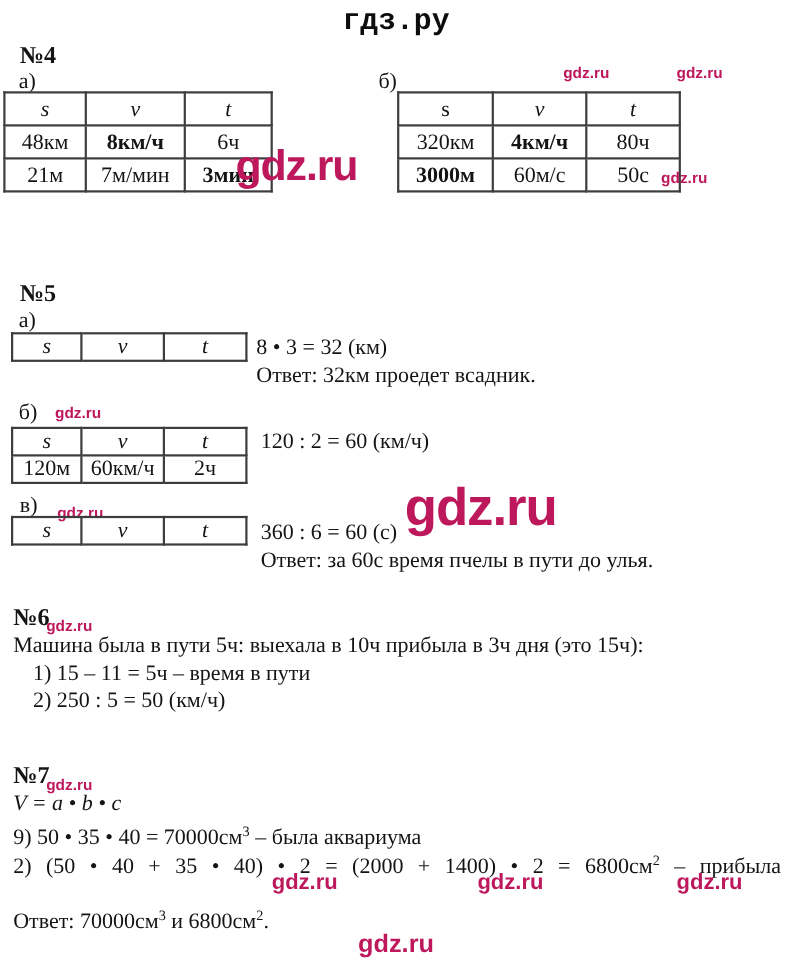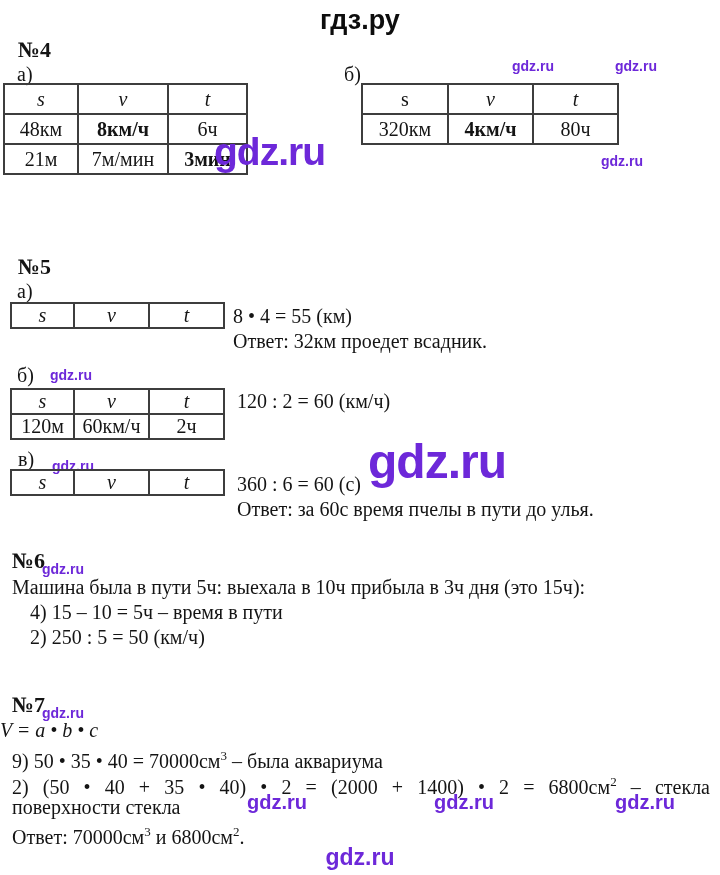--- a/index.html
+++ b/index.html
@@ -10,7 +10,7 @@
   .line { position:absolute; font-size:20px; line-height:23px; white-space:nowrap; color:#141414; }
   .site-title {
     position:absolute; left:0; right:0; top:5px; text-align:center;
-    font-family:Liberation Sans, sans-serif; font-weight:bold; font-size:27px; color:#0d0d0d;
+    font-family:Liberation Mono, monospace; font-weight:bold; font-size:27px; color:#0d0d0d;
   }
   .wm { font-family:"Liberation Sans", sans-serif; font-weight:bold; color:#6d28d9; position:absolute; line-height:1; }
   .wm-sm { font-size:14px; }

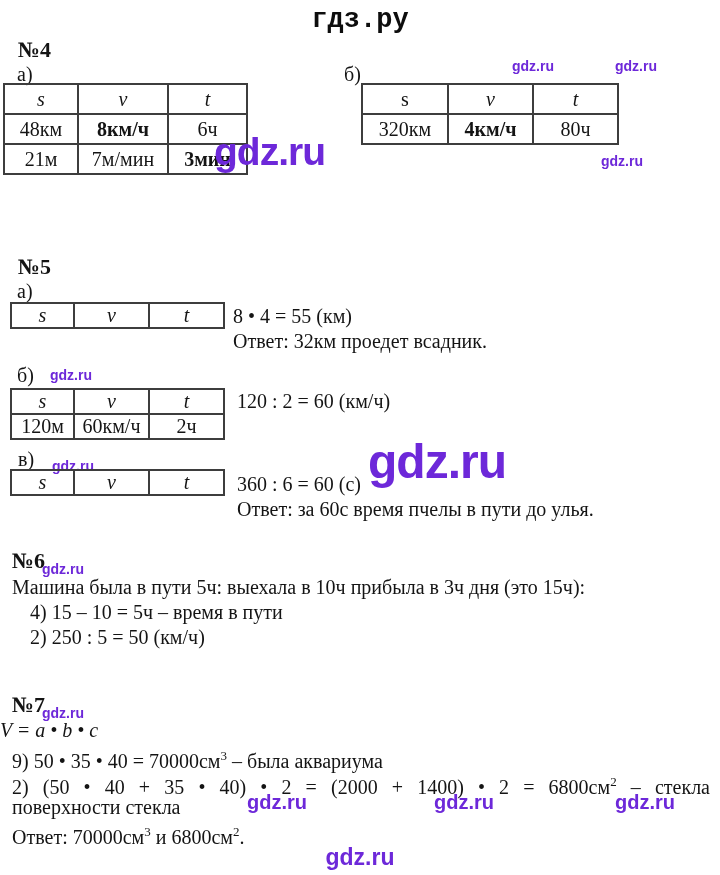--- a/index.html
+++ b/index.html
@@ -12,7 +12,7 @@
     position:absolute; left:0; right:0; top:5px; text-align:center;
     font-family:Liberation Mono, monospace; font-weight:bold; font-size:27px; color:#0d0d0d;
   }
-  .wm { font-family:"Liberation Sans", sans-serif; font-weight:bold; color:#6d28d9; position:absolute; line-height:1; }
+  .wm { font-family:"Liberation Sans", sans-serif; font-weight:bold; color:#be185d; position:absolute; line-height:1; }
   .wm-sm { font-size:14px; }
   .wm-md { font-size:20px; }
   .wm-lg1 { font-size:39px; letter-spacing:-1px; }

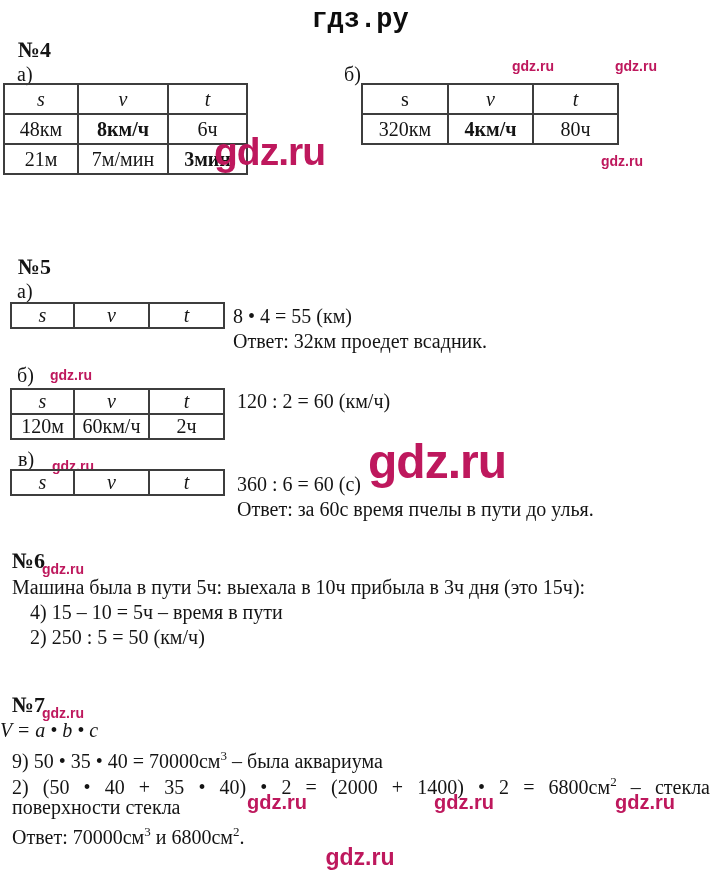--- a/index.html
+++ b/index.html
@@ -89,6 +89,11 @@
       <td>320км</td>
       <td class="b">4км/ч</td>
       <td>80ч</td>
+    </tr>
+    <tr>
+      <td class="b">3000м</td>
+      <td>60м/с</td>
+      <td>50с</td>
     </tr>
   </tbody>
     </table>

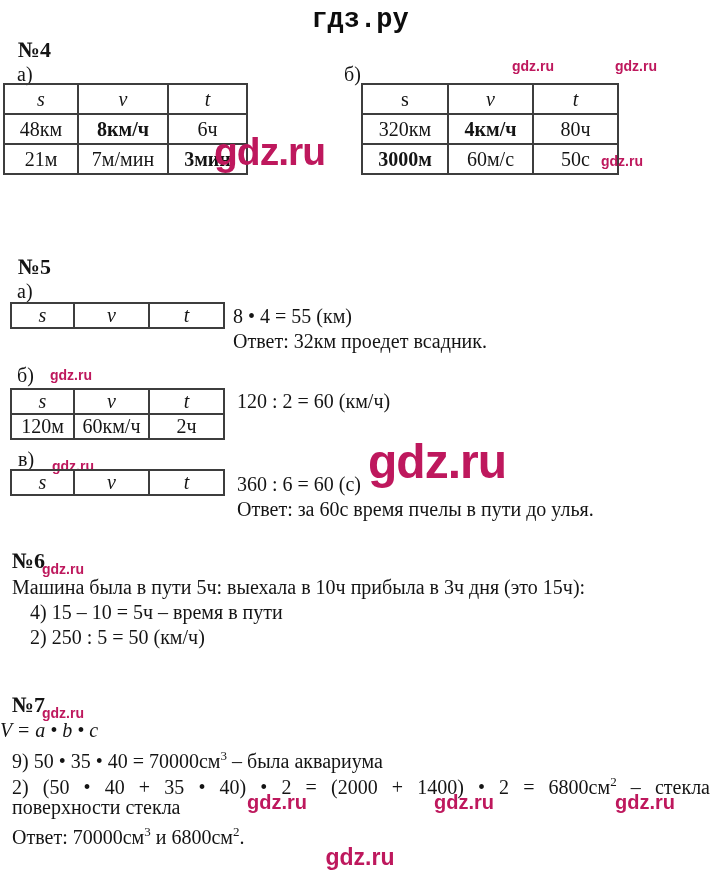--- a/index.html
+++ b/index.html
@@ -118,7 +118,7 @@
     </tr>
   </tbody>
     </table>
-  <div class="line" style="left:233px; top:305px;">8 • 4 = 55 (км)</div>
+  <div class="line" style="left:233px; top:305px;">8 • 3 = 32 (км)</div>
   <div class="line" style="left:233px; top:330px;">Ответ: 32км проедет всадник.</div>
 
   <div class="sublabel" style="left:17px; top:365px;">б)</div>

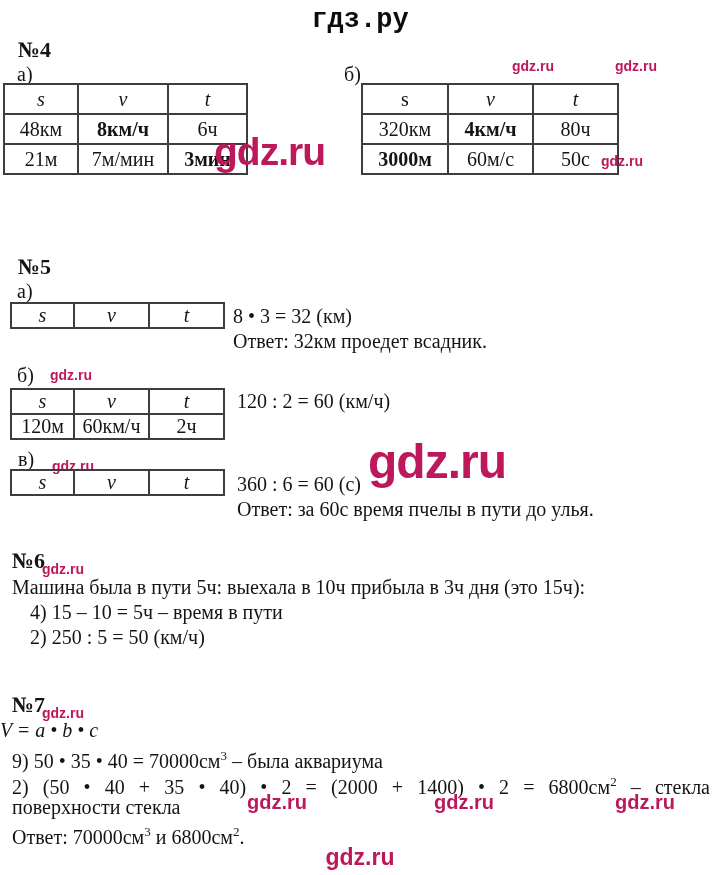--- a/index.html
+++ b/index.html
@@ -167,7 +167,7 @@
   <div class="plabel" style="left:12px; top:550px;">№6</div>
   <div class="wm wm-sm" style="left:42px; top:562px;">gdz.ru</div>
   <div class="line" style="left:12px; top:576px;">Машина была в пути 5ч: выехала в 10ч прибыла в 3ч дня (это 15ч):</div>
-  <div class="line" style="left:30px; top:601px;">4) 15 – 10 = 5ч – время в пути</div>
+  <div class="line" style="left:30px; top:601px;">1) 15 – 11 = 5ч – время в пути</div>
   <div class="line" style="left:30px; top:626px;">2) 250 : 5 = 50 (км/ч)</div>
 
   <div class="plabel" style="left:12px; top:694px;">№7</div>

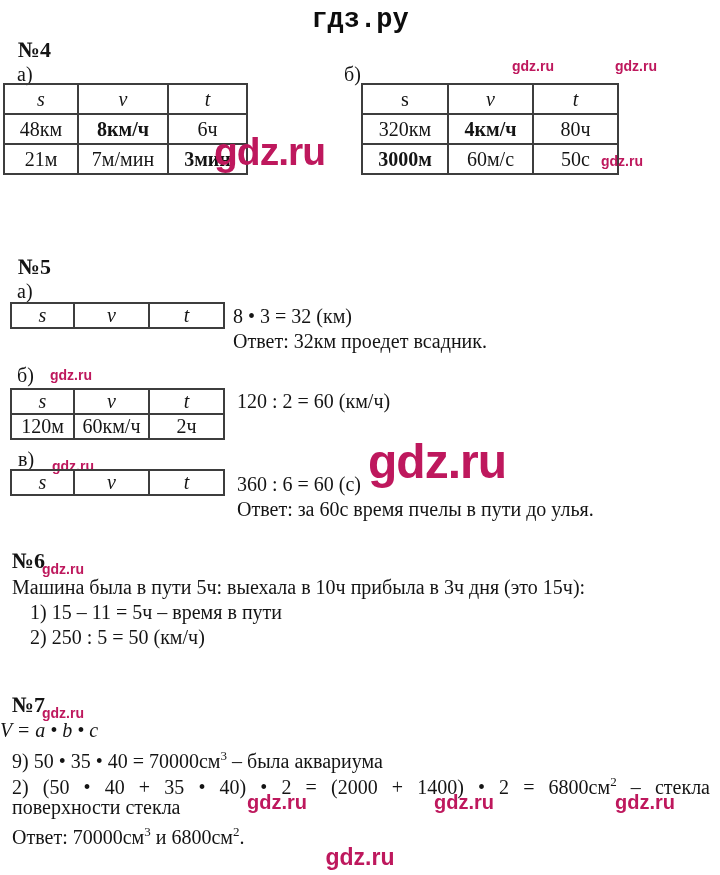--- a/index.html
+++ b/index.html
@@ -172,7 +172,7 @@
 
   <div class="plabel" style="left:12px; top:694px;">№7</div>
   <div class="wm wm-sm" style="left:42px; top:706px;">gdz.ru</div>
-  <div class="line ital" style="left:0; top:719px;font-style:italic;">V = a • b • c</div>
+  <div class="line ital" style="left:12px; top:719px;font-style:italic;">V = a • b • c</div>
   <div class="line" style="left:12px; top:744px;">
     <span>9) 50 • 35 • 40 = 70000см</span><sup>3</sup><span> – была аквариума</span>
   </div>

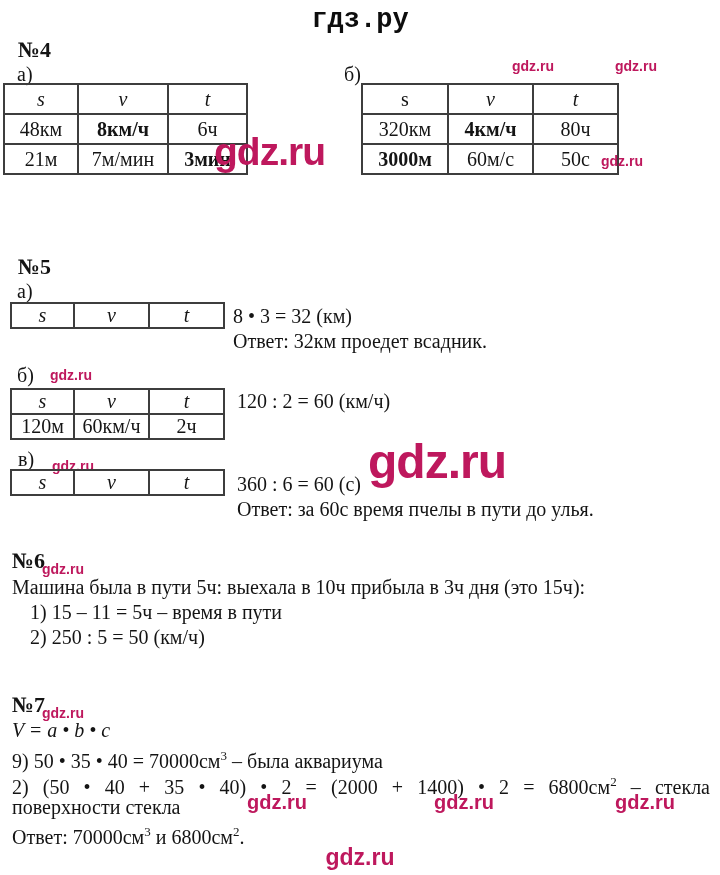--- a/index.html
+++ b/index.html
@@ -177,7 +177,7 @@
     <span>9) 50 • 35 • 40 = 70000см</span><sup>3</sup><span> – была аквариума</span>
   </div>
   <div class="line just" style="left:12px; top:770px; width:698px;">
-    <span>2) (50 • 40 + 35 • 40) • 2 = (2000 + 1400) • 2 = 6800см</span><sup>2</sup><span> – стекла</span>
+    <span>2) (50 • 40 + 35 • 40) • 2 = (2000 + 1400) • 2 = 6800см</span><sup>2</sup><span> – прибыла</span>
   </div>
   <div class="line" style="left:12px; top:796px;">поверхности стекла</div>
   <div class="wm wm-md" style="left:247px; top:792px;">gdz.ru</div>

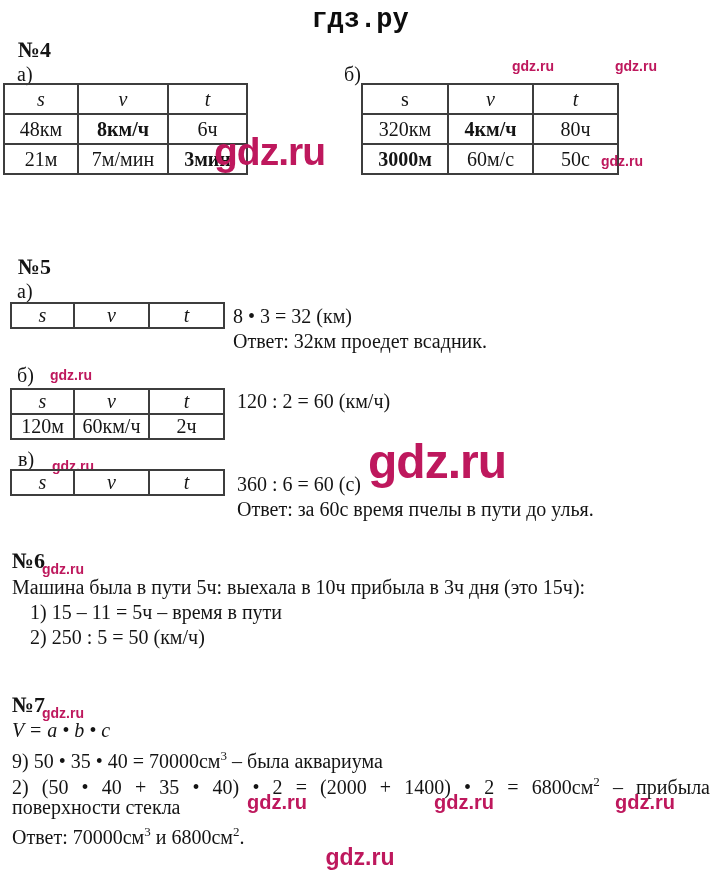--- a/index.html
+++ b/index.html
@@ -179,7 +179,6 @@
   <div class="line just" style="left:12px; top:770px; width:698px;">
     <span>2) (50 • 40 + 35 • 40) • 2 = (2000 + 1400) • 2 = 6800см</span><sup>2</sup><span> – прибыла</span>
   </div>
-  <div class="line" style="left:12px; top:796px;">поверхности стекла</div>
   <div class="wm wm-md" style="left:247px; top:792px;">gdz.ru</div>
   <div class="wm wm-md" style="left:434px; top:792px;">gdz.ru</div>
   <div class="wm wm-md" style="left:615px; top:792px;">gdz.ru</div>

